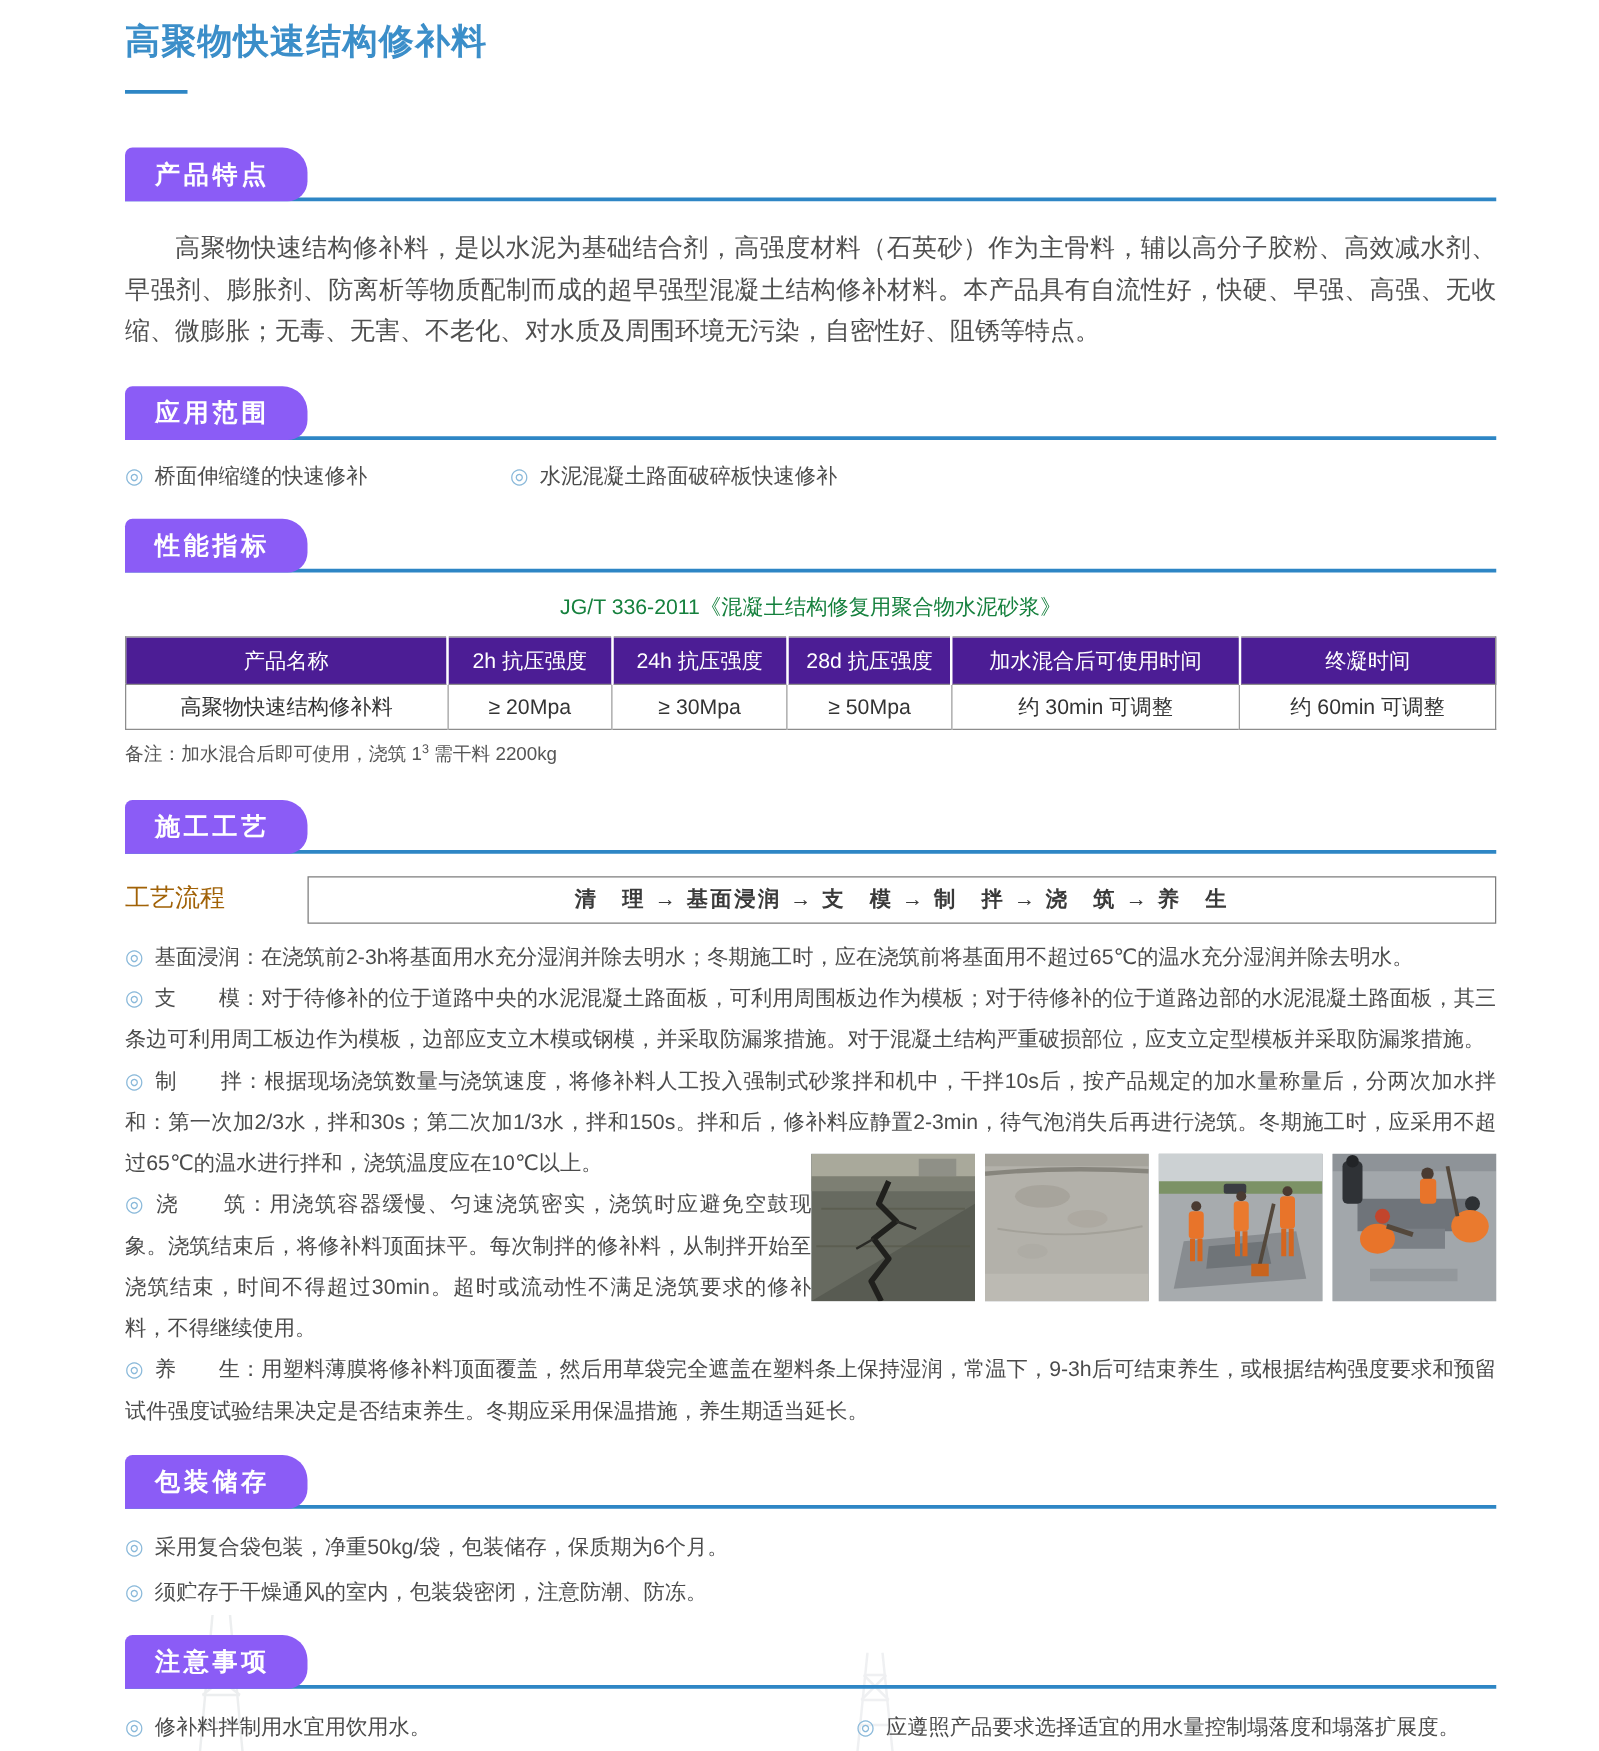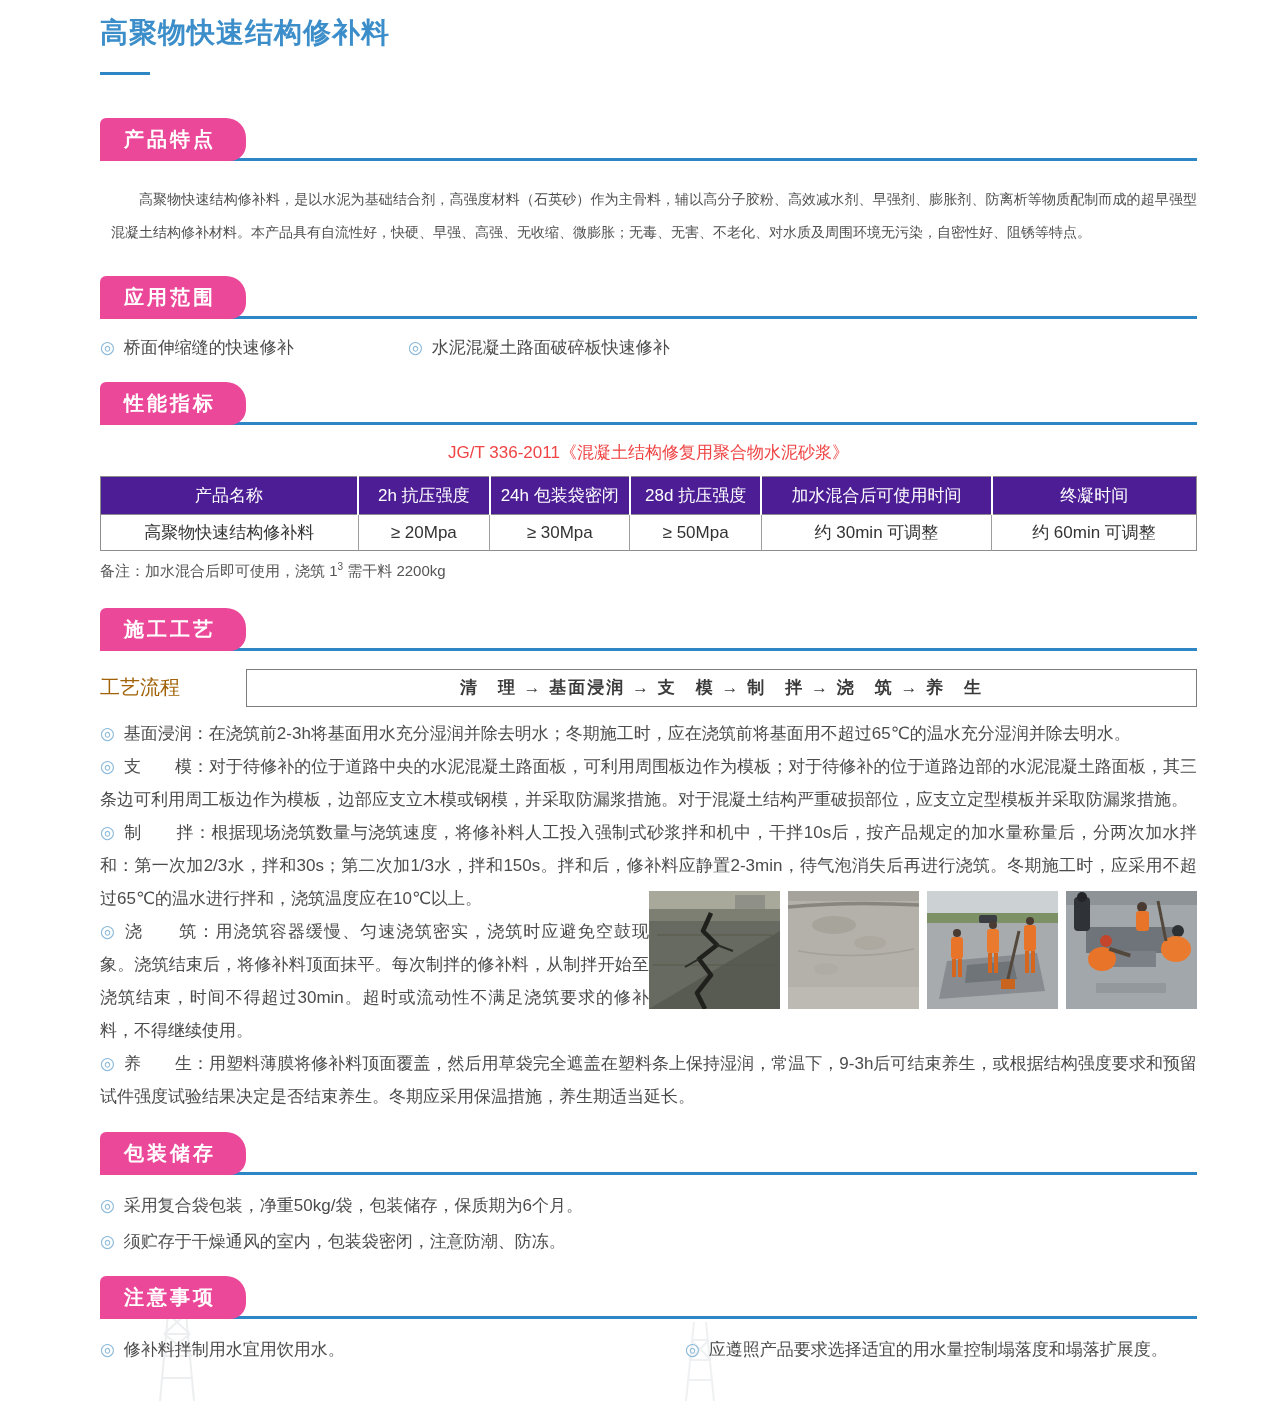--- a/index.html
+++ b/index.html
@@ -19,7 +19,7 @@
   .tab-row { position:relative; border-bottom:3px solid #2e86c5; height:40px; }
   .tab {
     position:absolute; left:0; bottom:-3px;
-    background:#ec4899; color:#ffffff;
+    background:#8b5cf6; color:#ffffff;
     font-size:20px; font-weight:bold; letter-spacing:3px;
     padding:8px 30px 8px 24px;
     border-radius:6px 20px 16px 0;

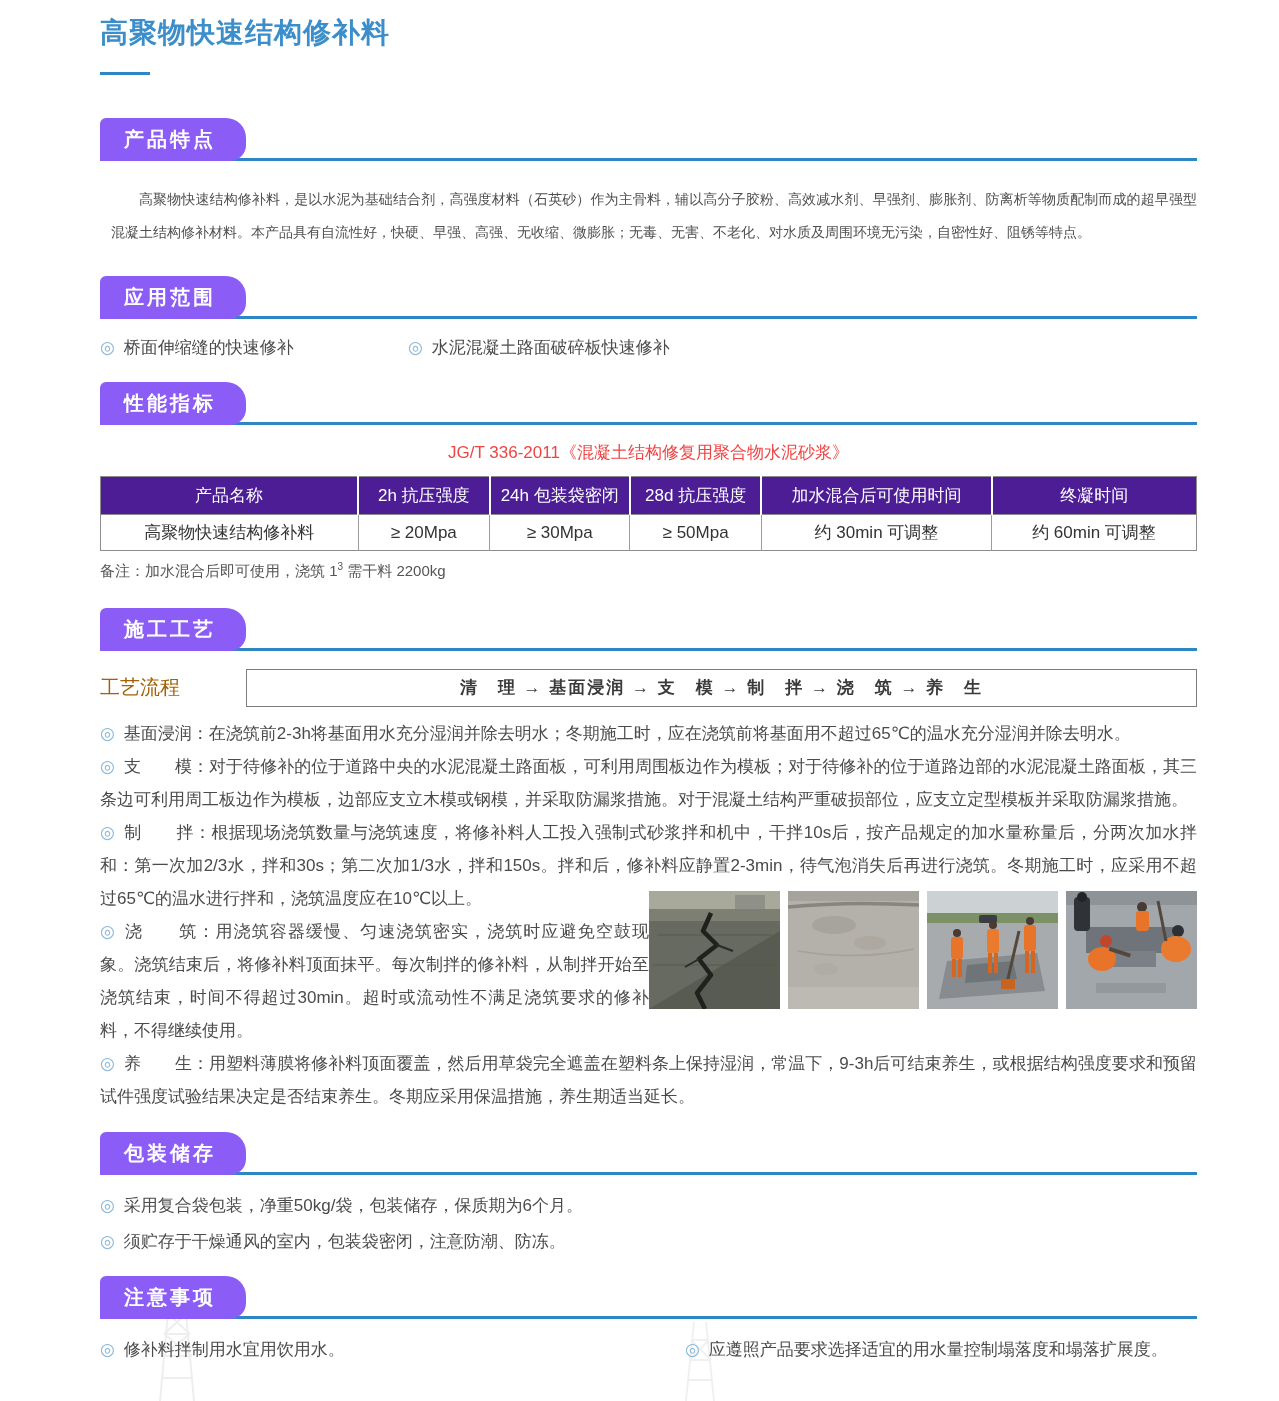--- a/index.html
+++ b/index.html
@@ -26,7 +26,7 @@
   }
 
   
-  .par { font-size:14px; line-height:33px; color:#4f4f4f; text-align:justify;margin-left:11px; }
+  .par { font-size:20px; line-height:33px; color:#4f4f4f; text-align:justify; }
   .indent { text-indent:2em; }
   .bullet { color:#8ab9da; margin-right:9px; font-size:17px; }
   .bullet-par { font-size:17px; line-height:33px; color:#4b4b4b; text-align:justify; }

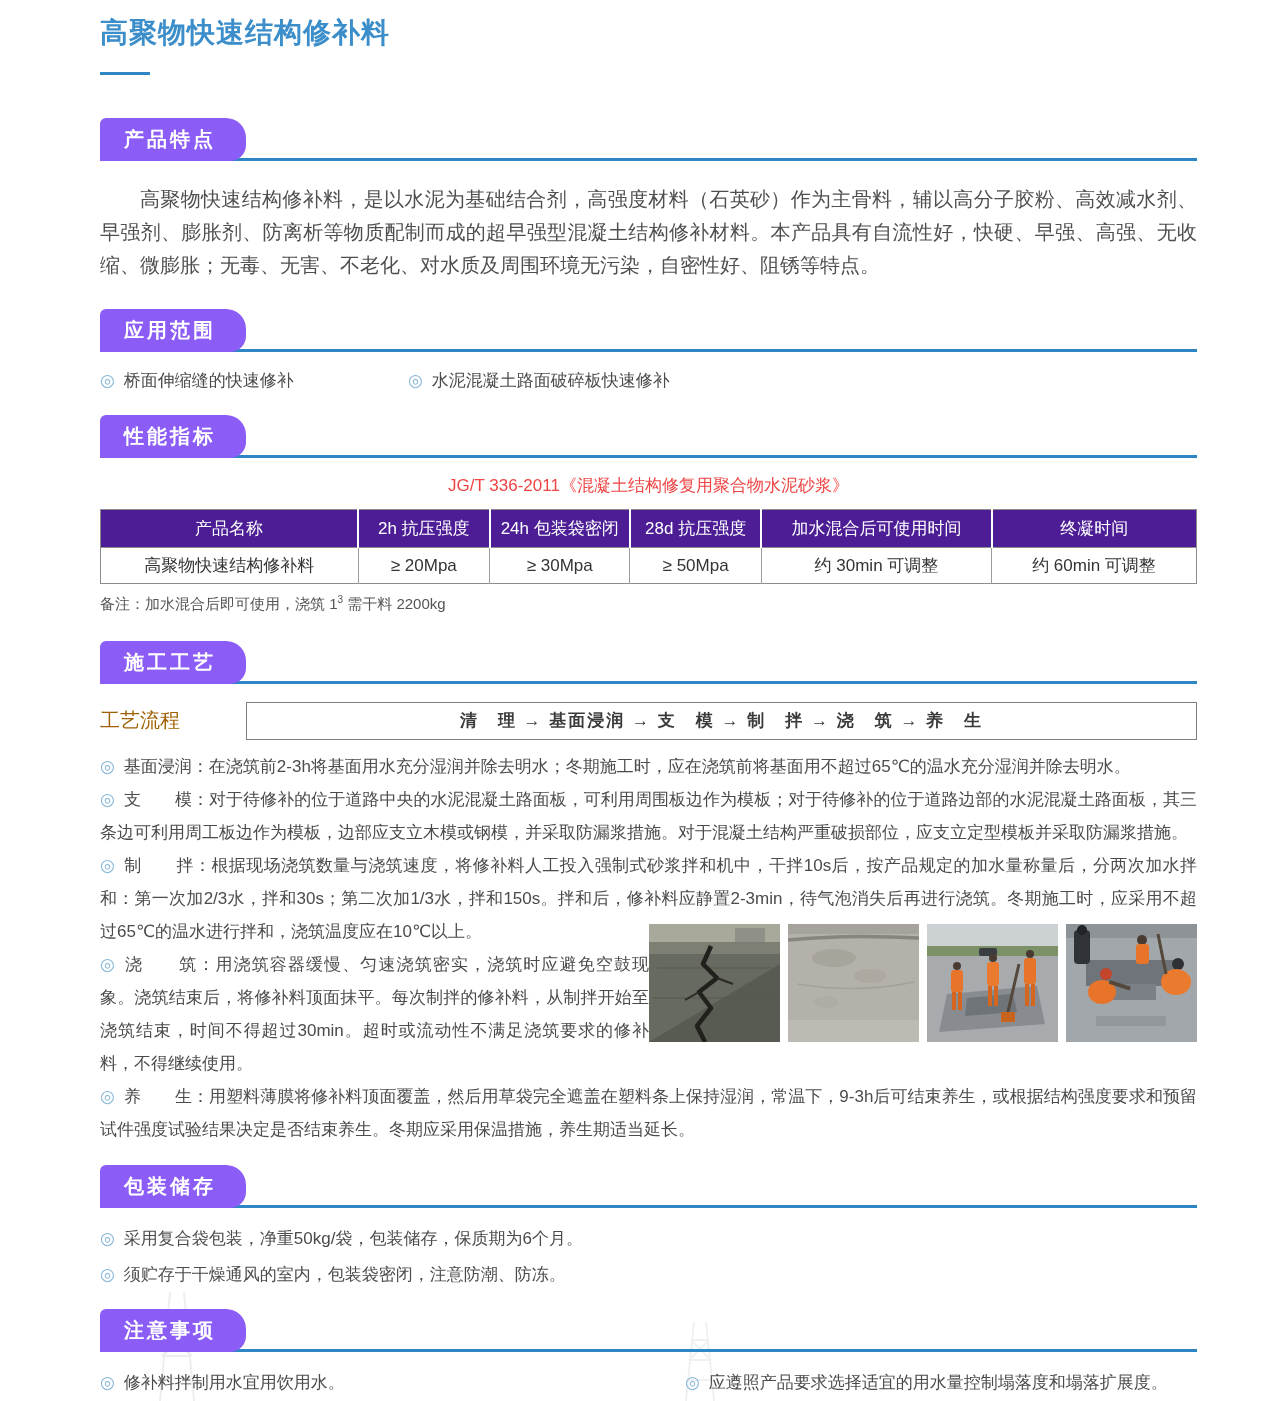--- a/index.html
+++ b/index.html
@@ -38,7 +38,7 @@
   .app-item-0 { width:308px; }
 
   
-  .perf-caption { text-align:center; font-size:17px; color:#ef4444; margin-top:16px; }
+  .perf-caption { text-align:center; font-size:17px; color:#15803d; margin-top:16px; }
   table.perf { width:100%; border-collapse:collapse; margin-top:12px; border:1px solid #8d8d8d; }
   table.perf thead th {
     background:#4c1d95; color:#ffffff; font-weight:500; font-size:17px;

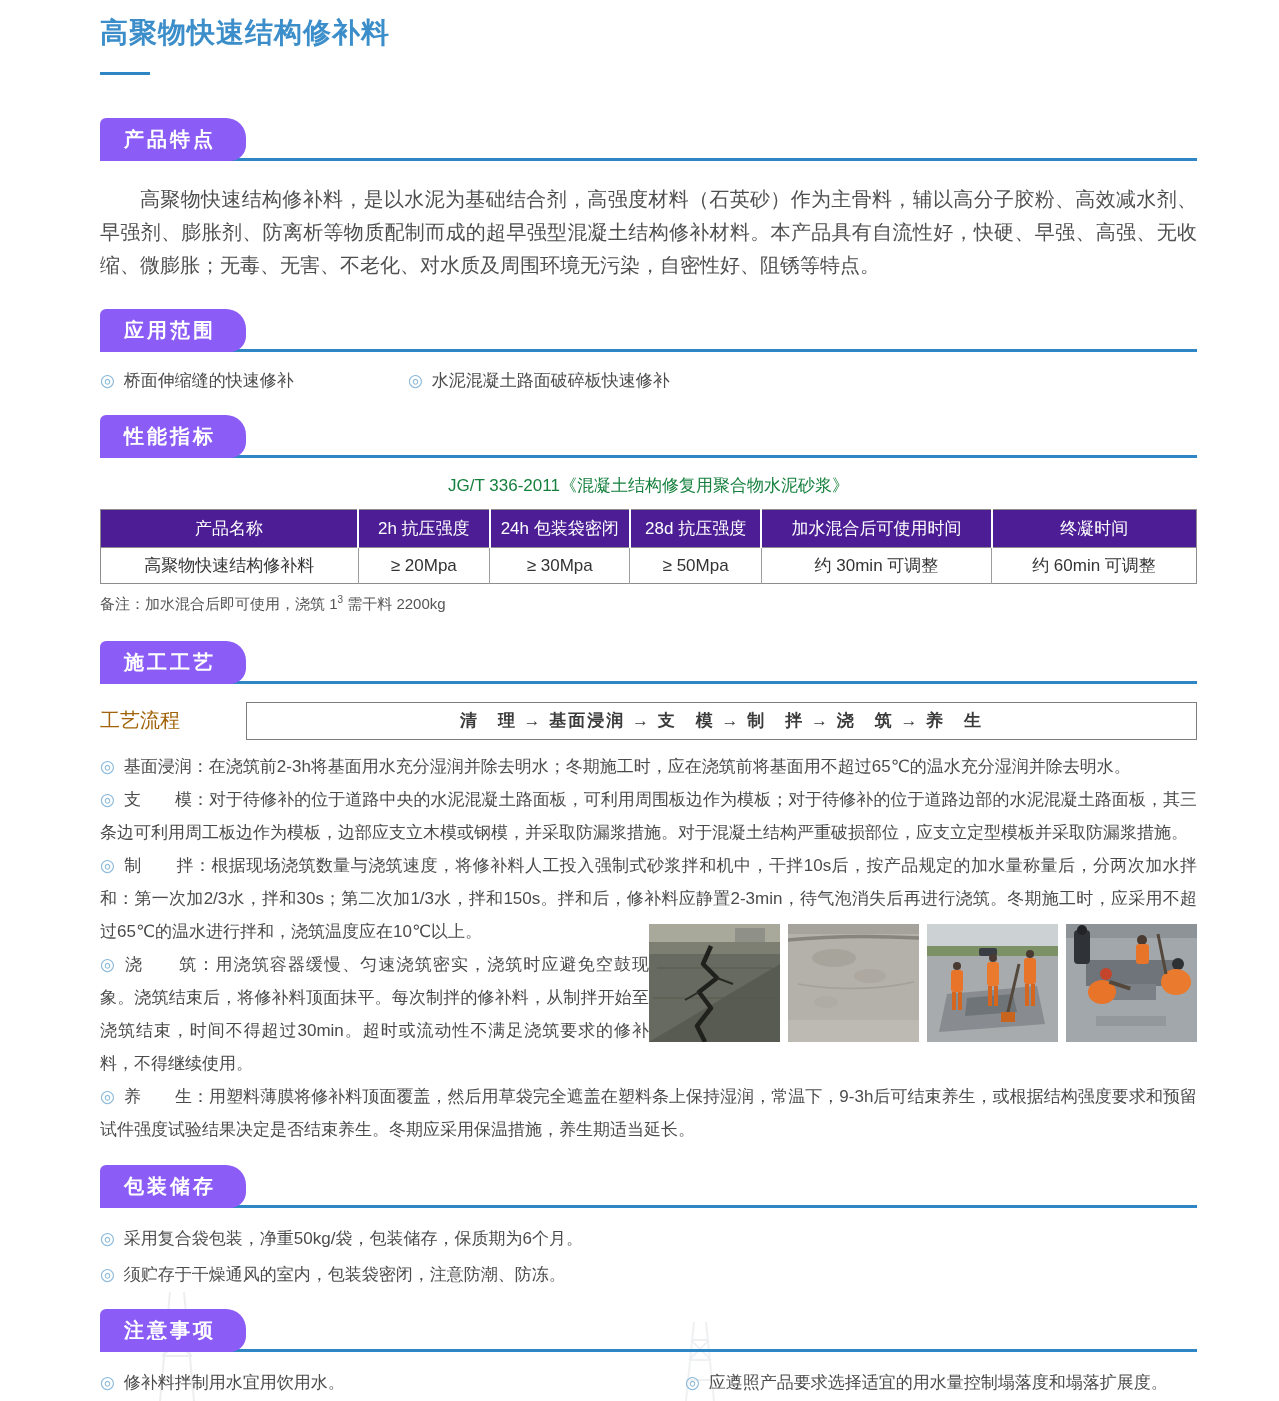--- a/index.html
+++ b/index.html
@@ -133,7 +133,7 @@
         <tr>
           <th>产品名称</th>
           <th>2h 抗压强度</th>
-          <th>24h 包装袋密闭</th>
+          <th>24h 抗压强度</th>
           <th>28d 抗压强度</th>
           <th>加水混合后可使用时间</th>
           <th>终凝时间</th>

